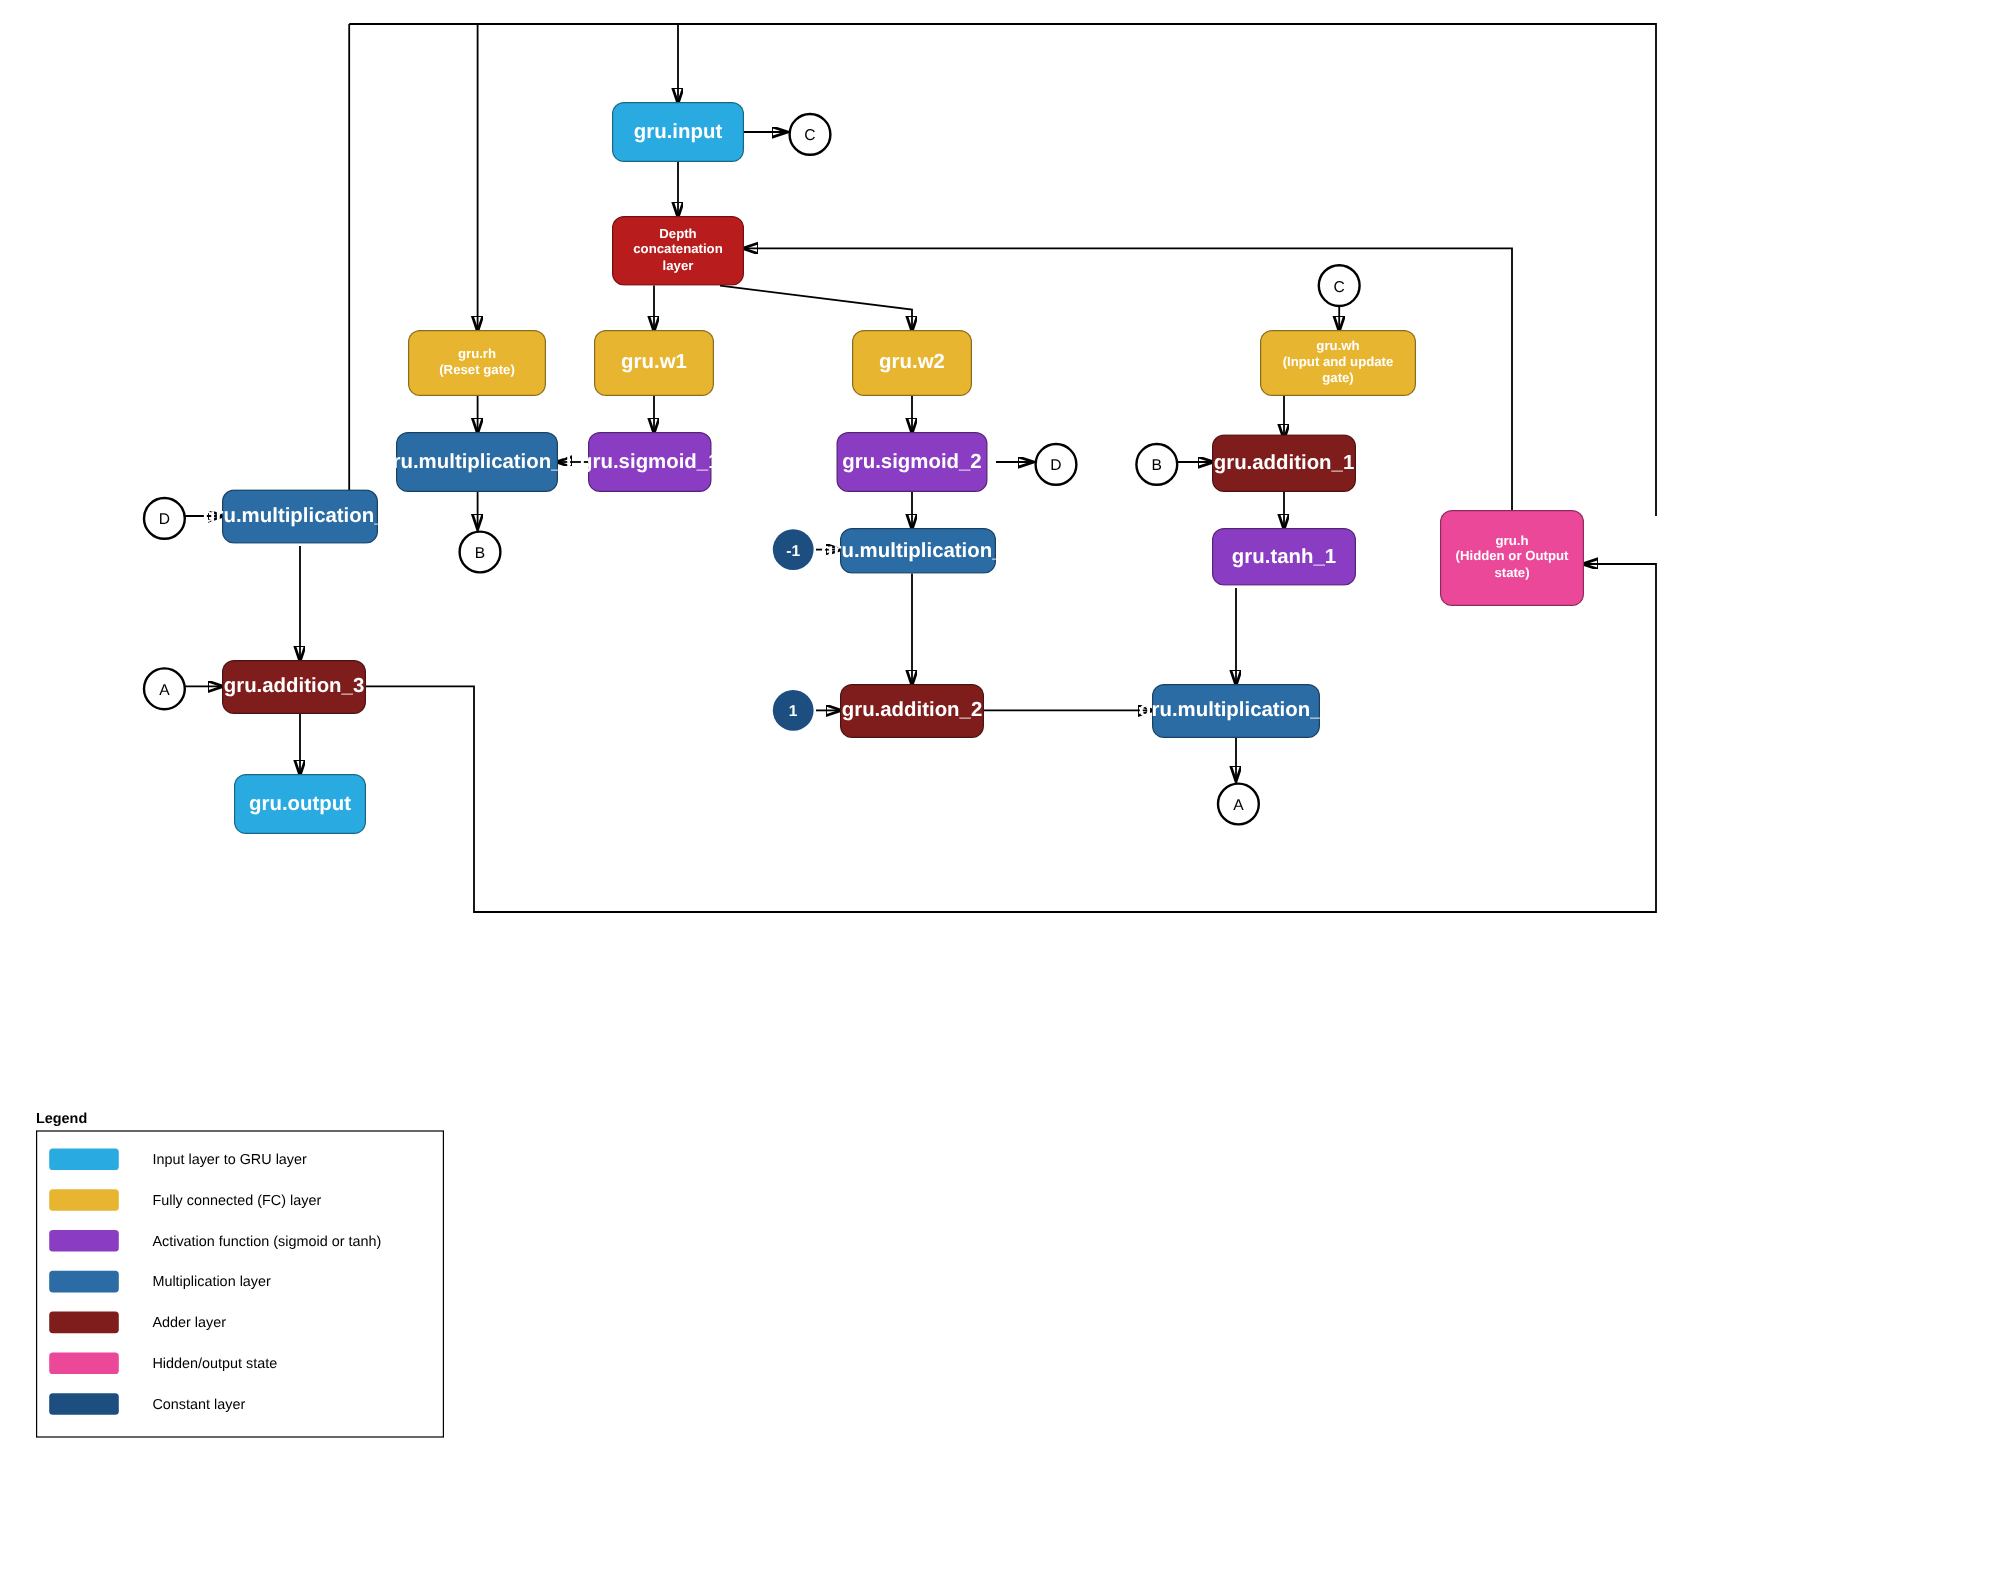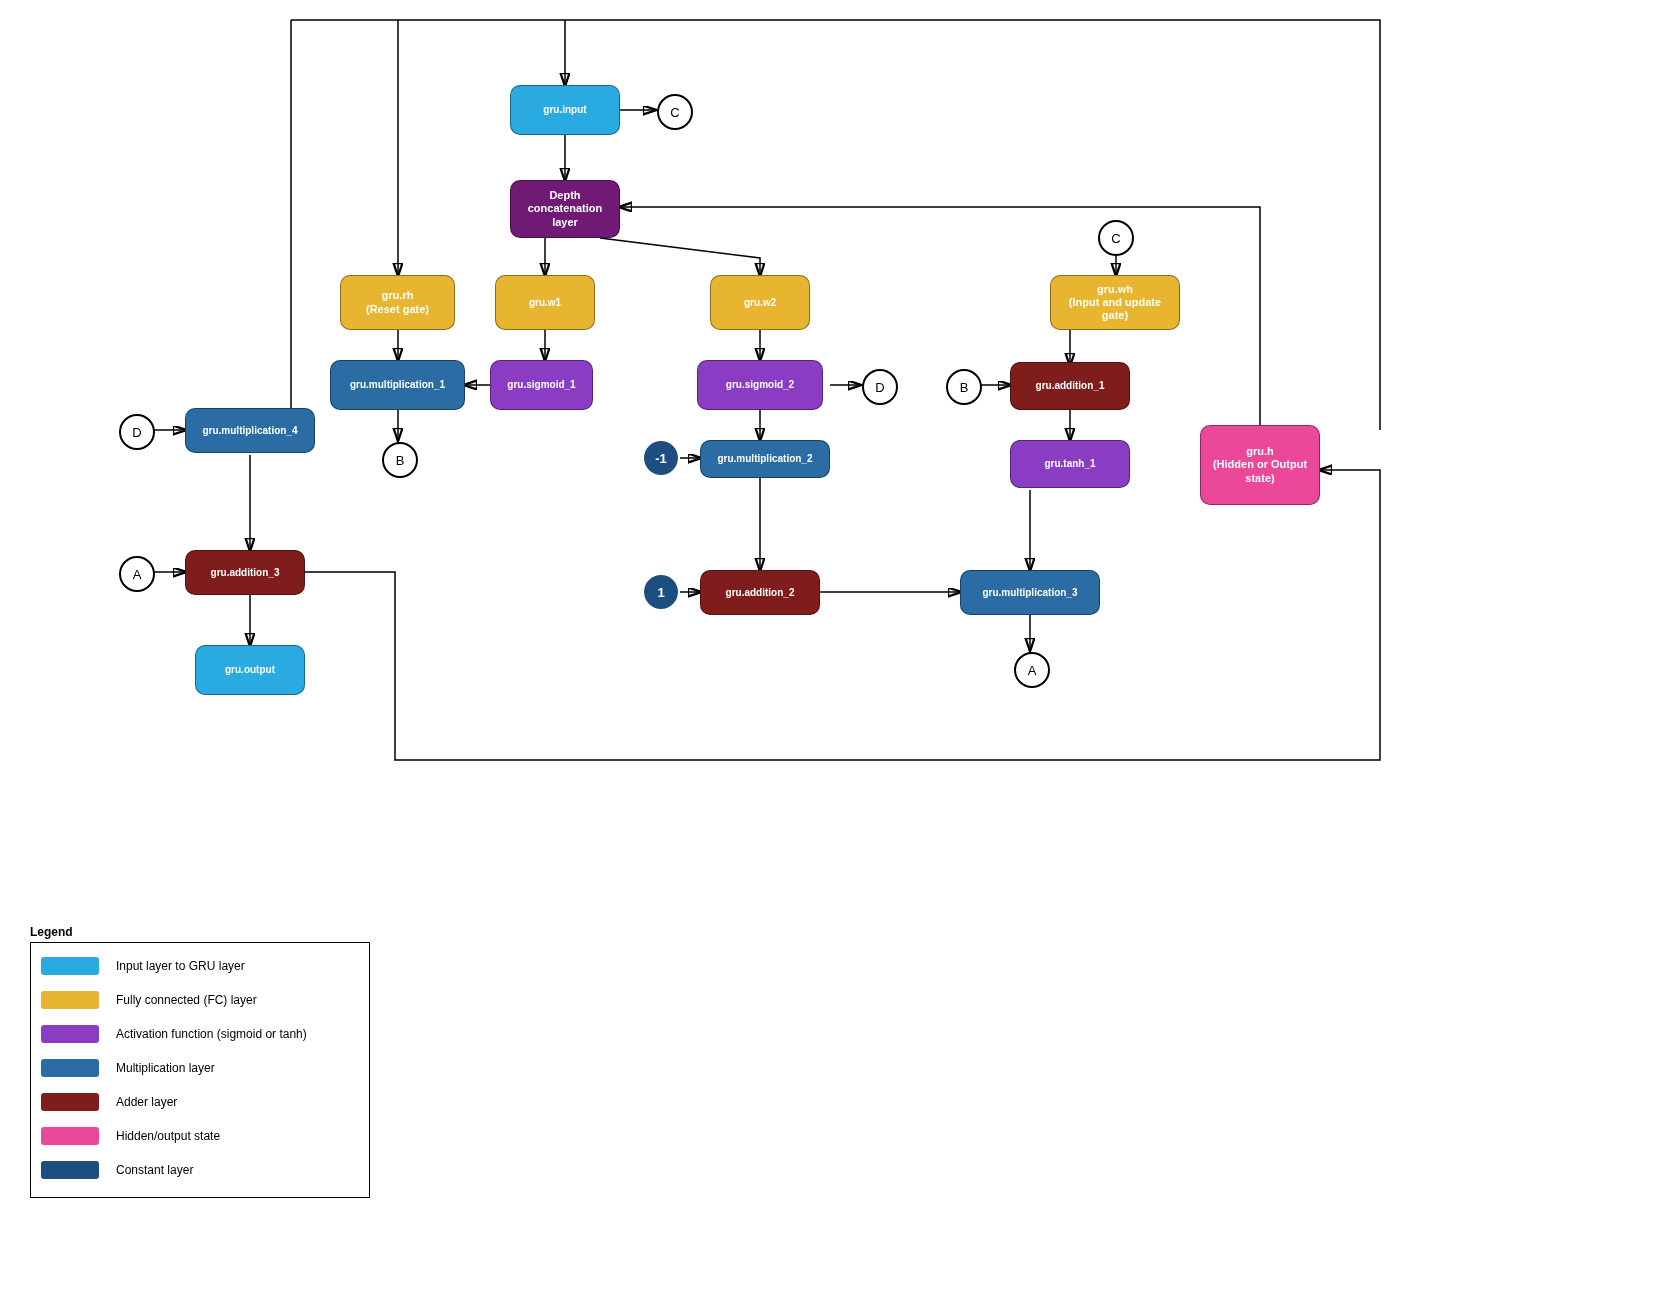--- a/index.html
+++ b/index.html
@@ -10,7 +10,7 @@
     border-radius:10px;
     color:#fff;
     font-weight:bold;
-    font-size:10px;
+    font-size:17px;
     display:flex;
     align-items:center;
     justify-content:center;

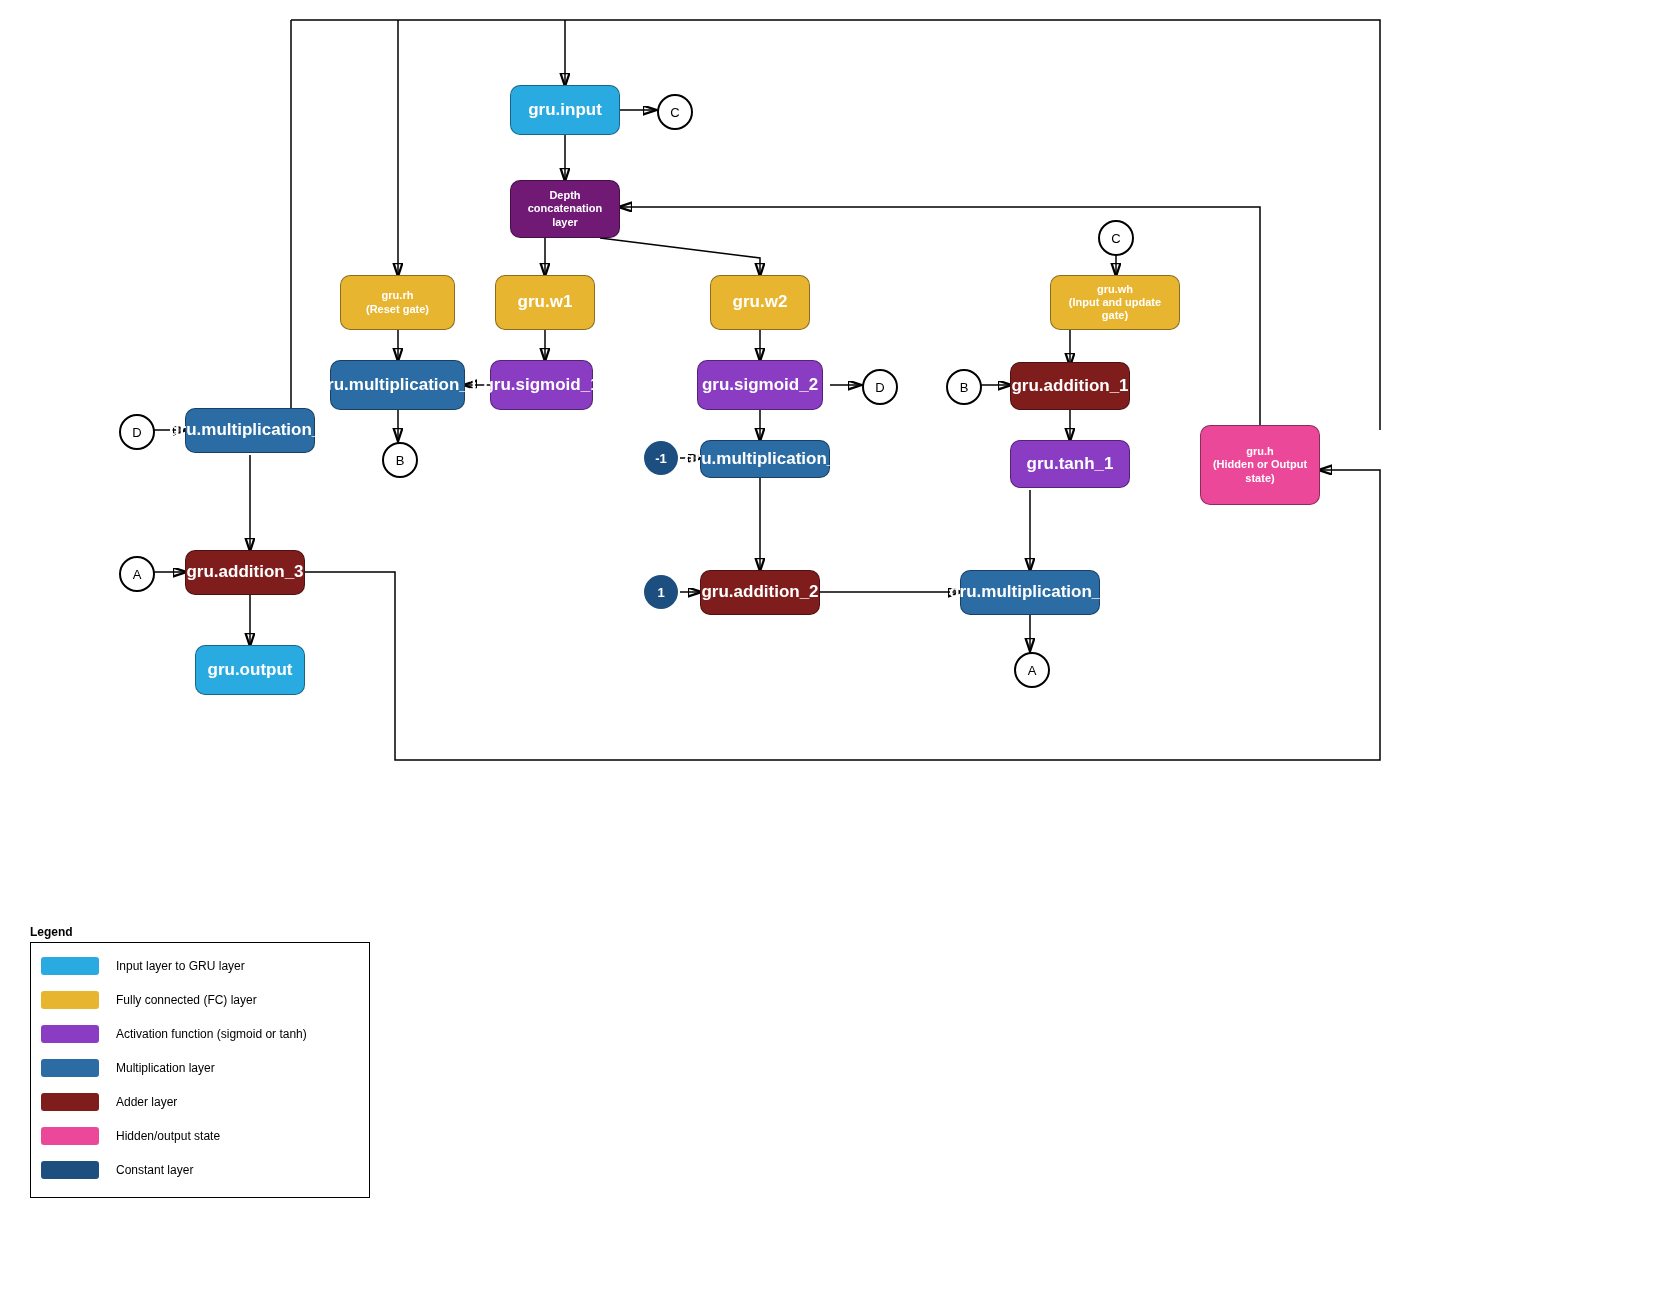--- a/index.html
+++ b/index.html
@@ -22,7 +22,7 @@
   }
   .node.small{font-size:11px;}
   .c-lightblue{background:#29abe2;}
-  .c-red{background:#701a75;}
+  .c-red{background:#b91c1c;}
   .c-amber{background:#e8b530;}
   .c-blue{background:#2a6ca3;}
   .c-purple{background:#8a3cc3;}

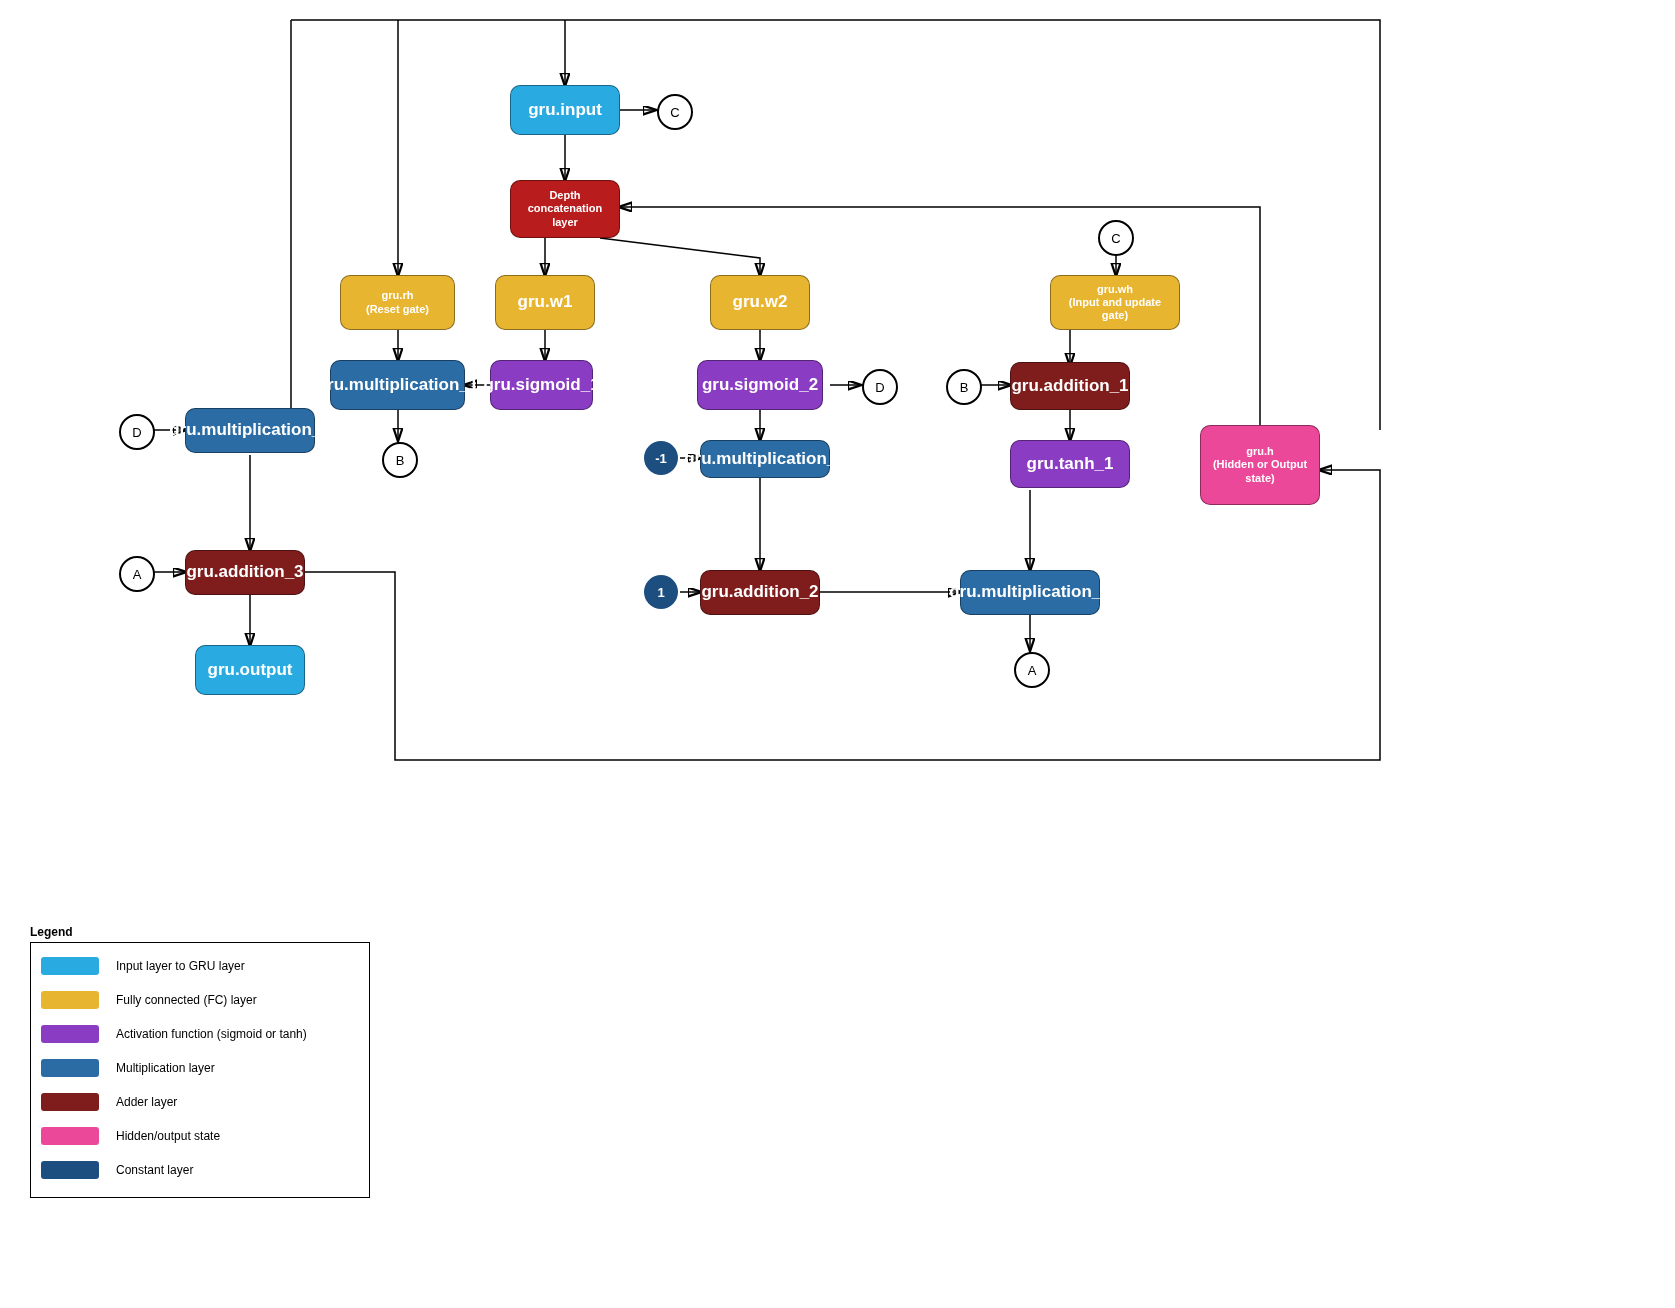--- a/index.html
+++ b/index.html
@@ -60,7 +60,7 @@
     padding:6px 10px 10px 10px;box-sizing:border-box;
   }
   .legend-title{position:absolute;font-weight:bold;font-size:12px;}
-  .legend-row{display:flex;align-items:center;height:34px;gap:17px;}
+  .legend-row{display:flex;align-items:center;height:34px;gap:28px;}
   .swatch{width:58px;height:18px;border-radius:3px;}
   .legend-row span{font-size:12px;color:#000;}
 </style>

